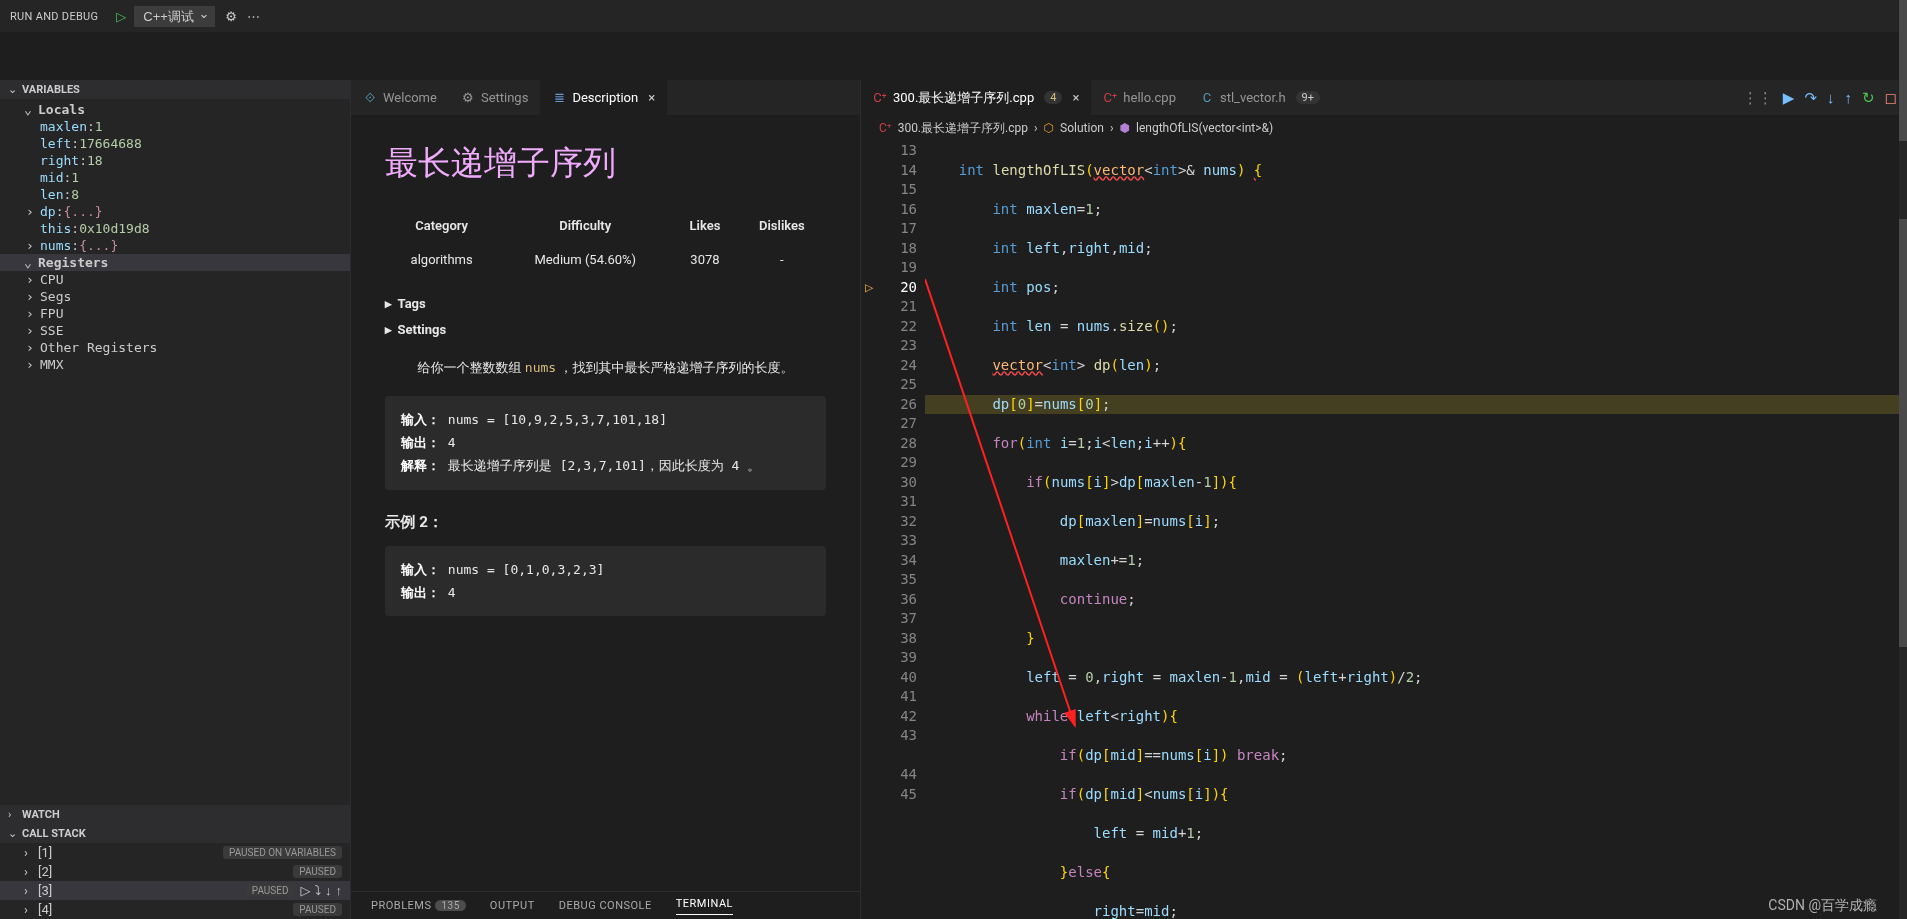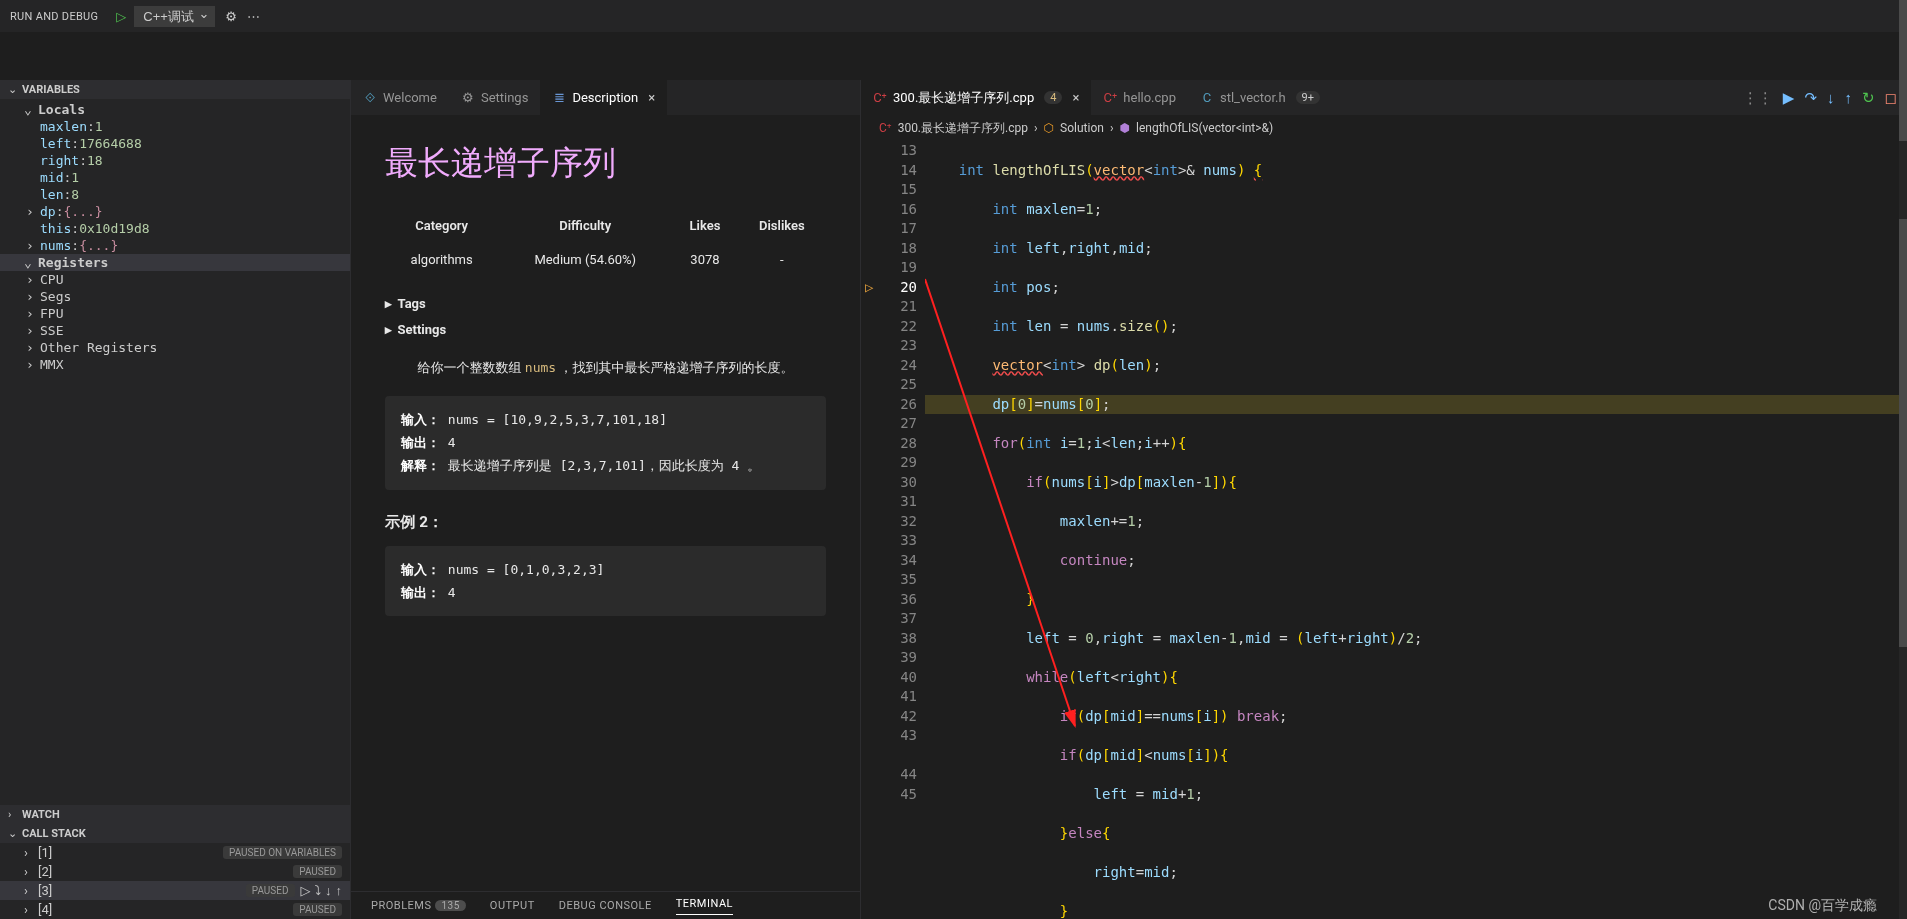--- a/index.html
+++ b/index.html
@@ -388,6 +388,7 @@
 <div class="line hl">        <span class="id">dp</span><span class="pn">[</span><span class="num">0</span><span class="pn">]</span><span class="op">=</span><span class="id">nums</span><span class="pn">[</span><span class="num">0</span><span class="pn">]</span><span class="op">;</span></div>
 <div class="line">        <span class="ct">for</span><span class="pn">(</span><span class="kw">int</span> <span class="id">i</span><span class="op">=</span><span class="num">1</span><span class="op">;</span><span class="id">i</span><span class="op">&lt;</span><span class="id">len</span><span class="op">;</span><span class="id">i</span><span class="op">++</span><span class="pn">){</span></div>
 <div class="line">            <span class="ct">if</span><span class="pn">(</span><span class="id">nums</span><span class="pn">[</span><span class="id">i</span><span class="pn">]</span><span class="op">&gt;</span><span class="id">dp</span><span class="pn">[</span><span class="id">maxlen</span><span class="op">-</span><span class="num">1</span><span class="pn">]</span><span class="pn">){</span></div>
+<div class="line">                <span class="id">dp</span><span class="pn">[</span><span class="id">maxlen</span><span class="pn">]</span><span class="op">=</span><span class="id">nums</span><span class="pn">[</span><span class="id">i</span><span class="pn">]</span><span class="op">;</span></div>
 <div class="line">                <span class="id">maxlen</span><span class="op">+=</span><span class="num">1</span><span class="op">;</span></div>
 <div class="line">                <span class="ct">continue</span><span class="op">;</span></div>
 <div class="line">            <span class="pn">}</span></div>

